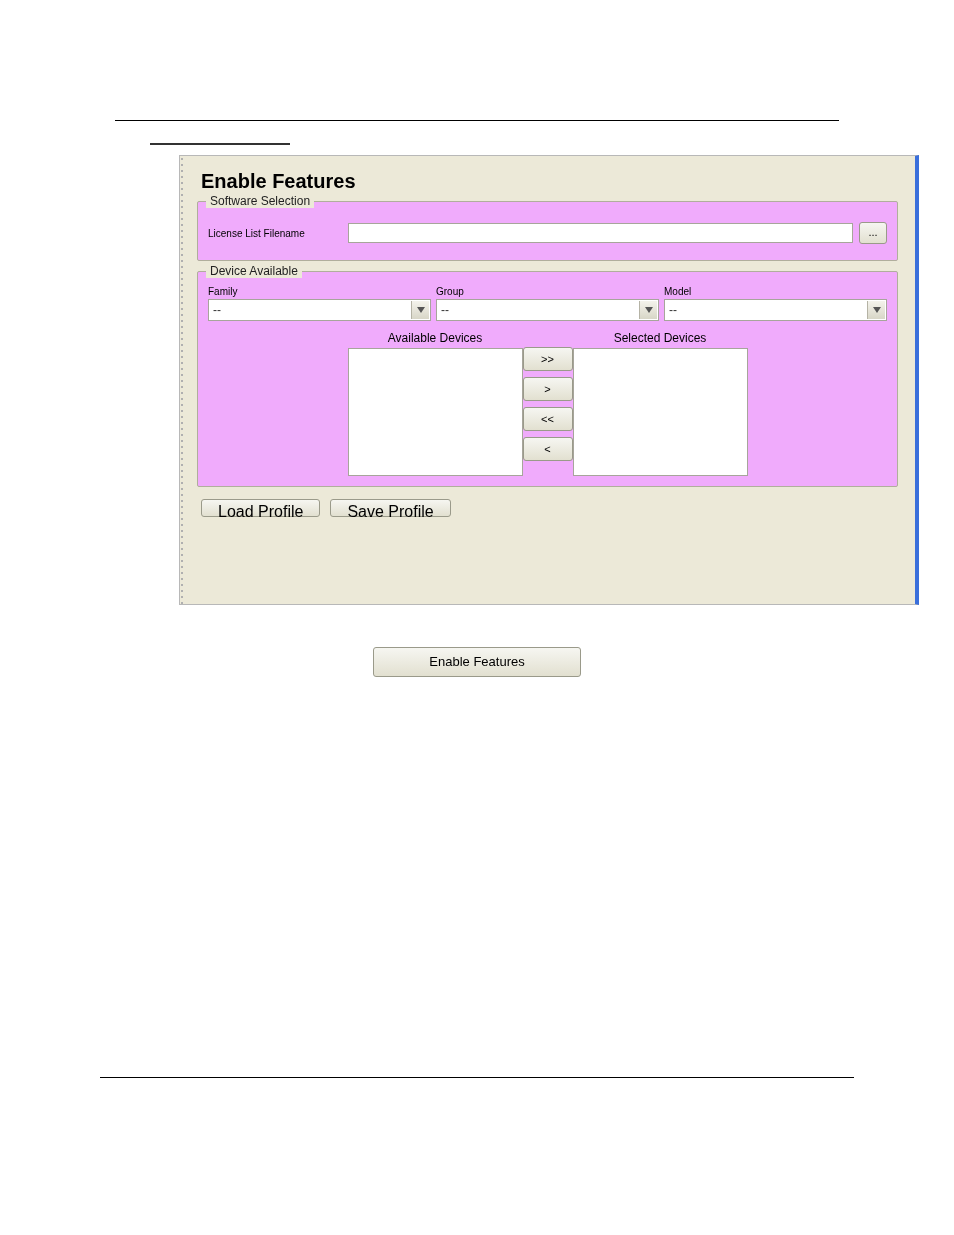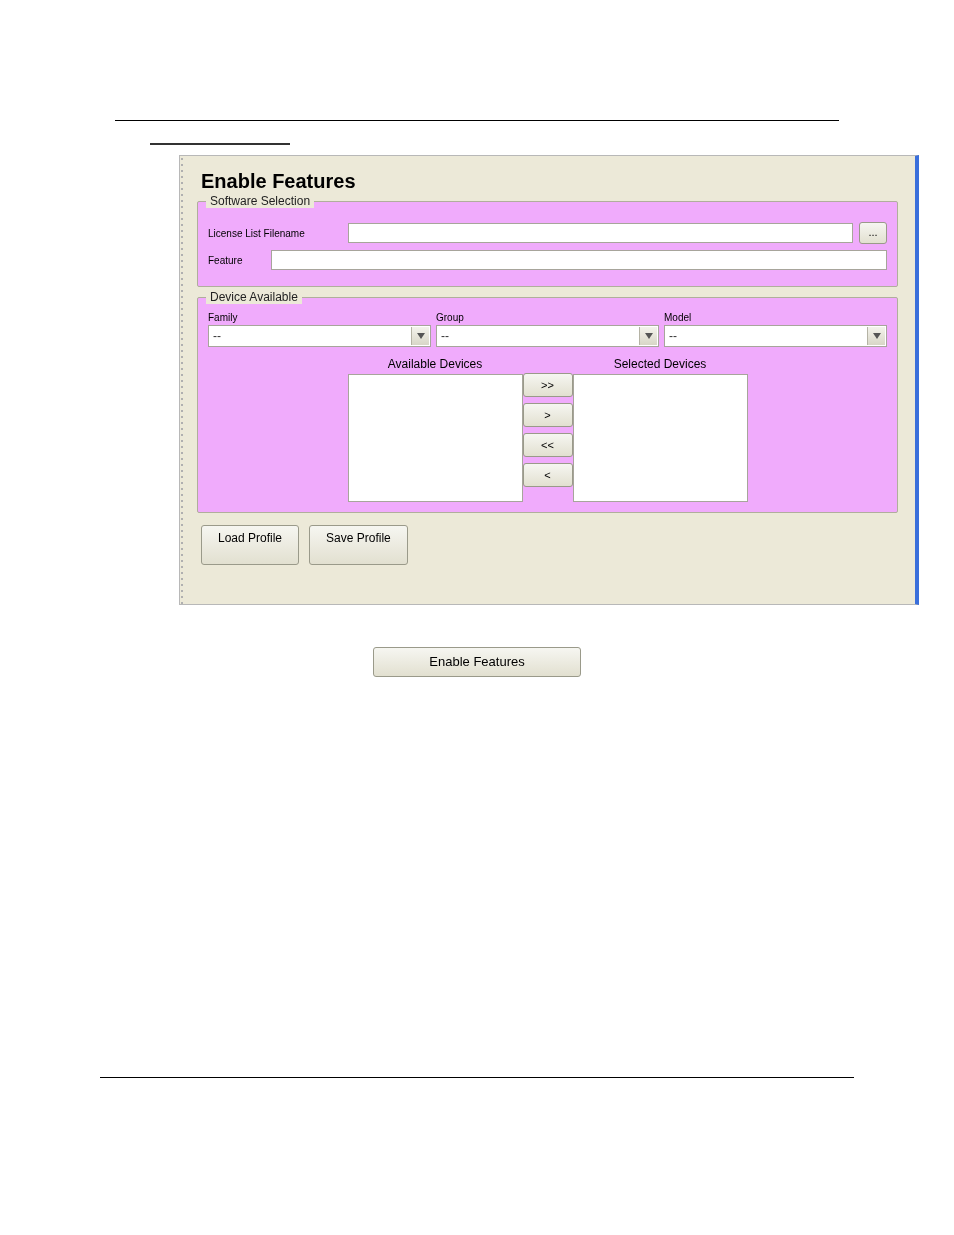--- a/index.html
+++ b/index.html
@@ -216,10 +216,6 @@
           <input class="textbox" type="text" value="" style="">
           <div class="browse-btn">...</div>
         </div>
-        <div class="row">
-          <span class="lbl feature-lbl">Feature</span>
-          <input class="textbox" type="text" value="" style="">
-        </div>
       </div>
 
       <div class="groupbox">

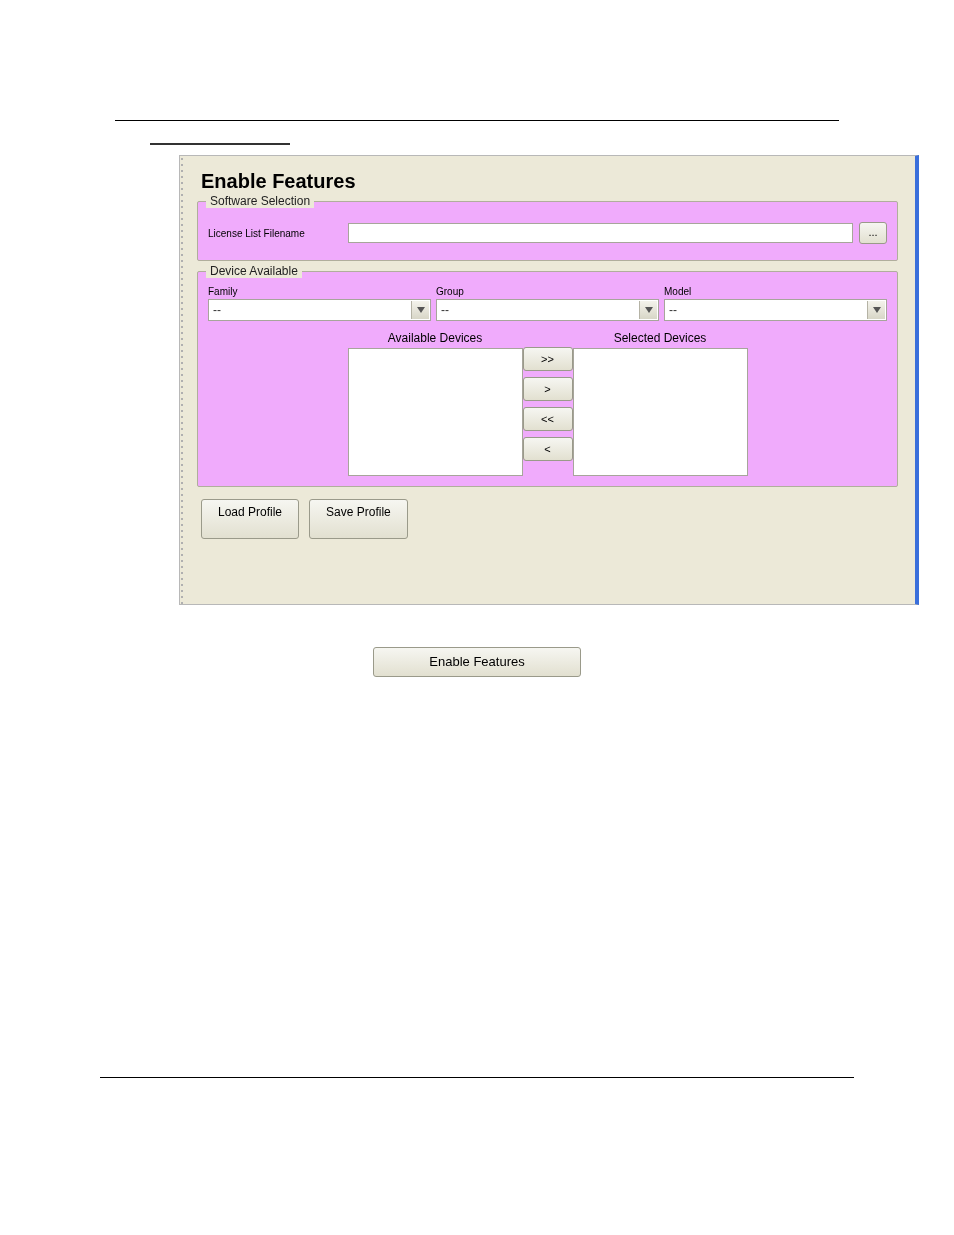--- a/index.html
+++ b/index.html
@@ -162,13 +162,13 @@
   }
   .btn-group { display: flex; gap: 10px; }
   .action-btn {
-    height: 40px;
+    height: 18px;
     padding: 0 16px;
     min-width: 90px;
     background: linear-gradient(#f6f6f1,#e2e0d0);
     border: 1px solid #9a9a8a;
     border-radius: 3px;
-    font-size: 12px;
+    font-size: 16px;
     color: #000;
     cursor: pointer;
     text-align: center;

